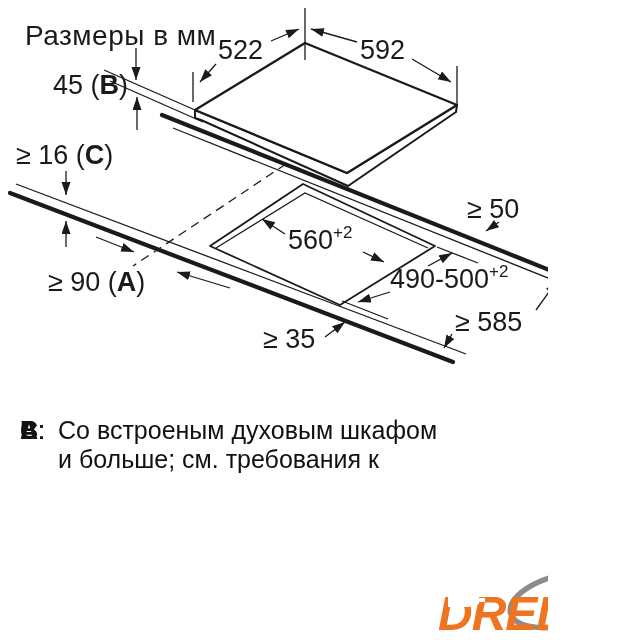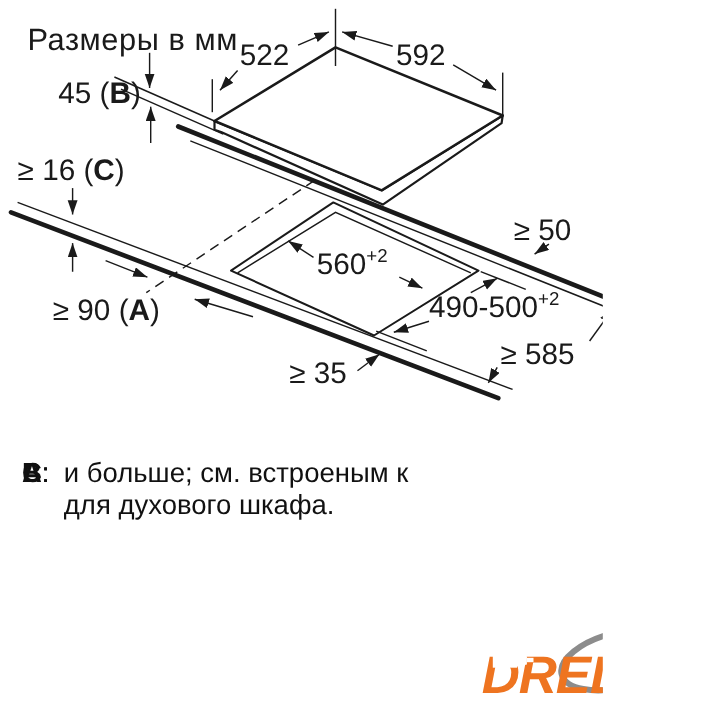--- a/index.html
+++ b/index.html
@@ -107,6 +107,7 @@
     </div>
     <div class="legend-line">
       <span class="legend-letter"><b>C</b><span>:</span></span>
+      <span>Со встроеным духовым шкафом</span>
     </div>
     <div class="legend-line">
       <span>и больше; см. встроеным к</span>

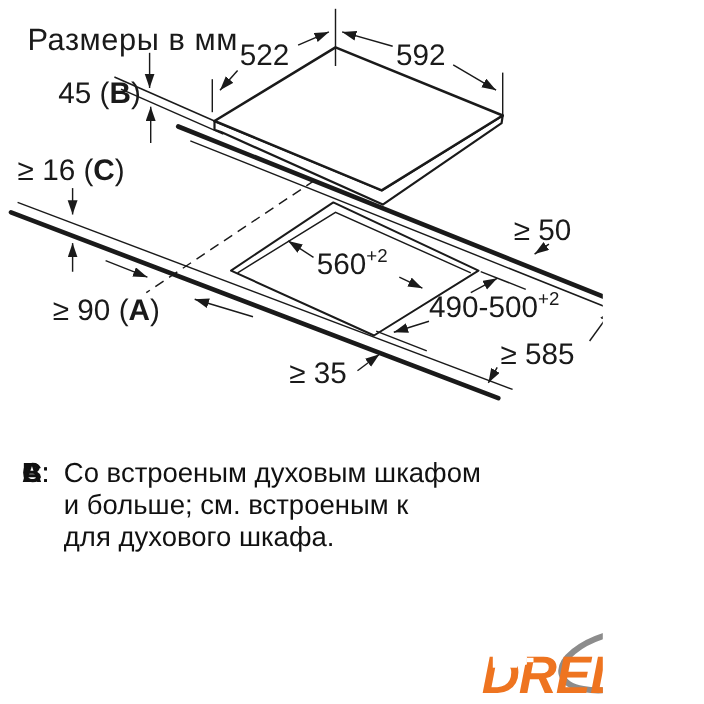--- a/index.html
+++ b/index.html
@@ -110,7 +110,7 @@
       <span>Со встроеным духовым шкафом</span>
     </div>
     <div class="legend-line">
-      <span>и больше; см. встроеным к</span>
+      <span>и больше; см. требования к</span>
     </div>
     <div class="legend-line">
       <span>для духового шкафа.</span>

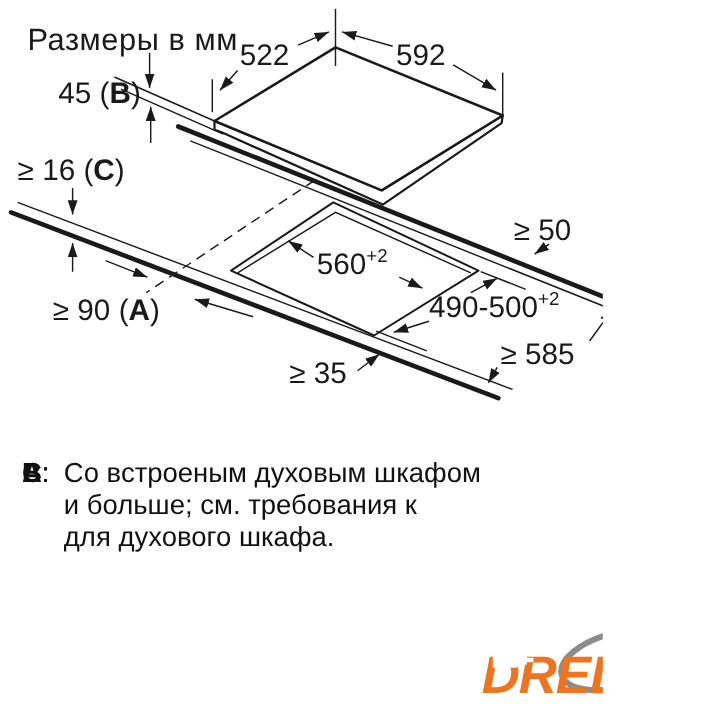--- a/index.html
+++ b/index.html
@@ -112,9 +112,6 @@
     <div class="legend-line">
       <span>и больше; см. требования к</span>
     </div>
-    <div class="legend-line">
-      <span>для духового шкафа.</span>
-    </div>
   </div>
 
   <div id="watermark">

